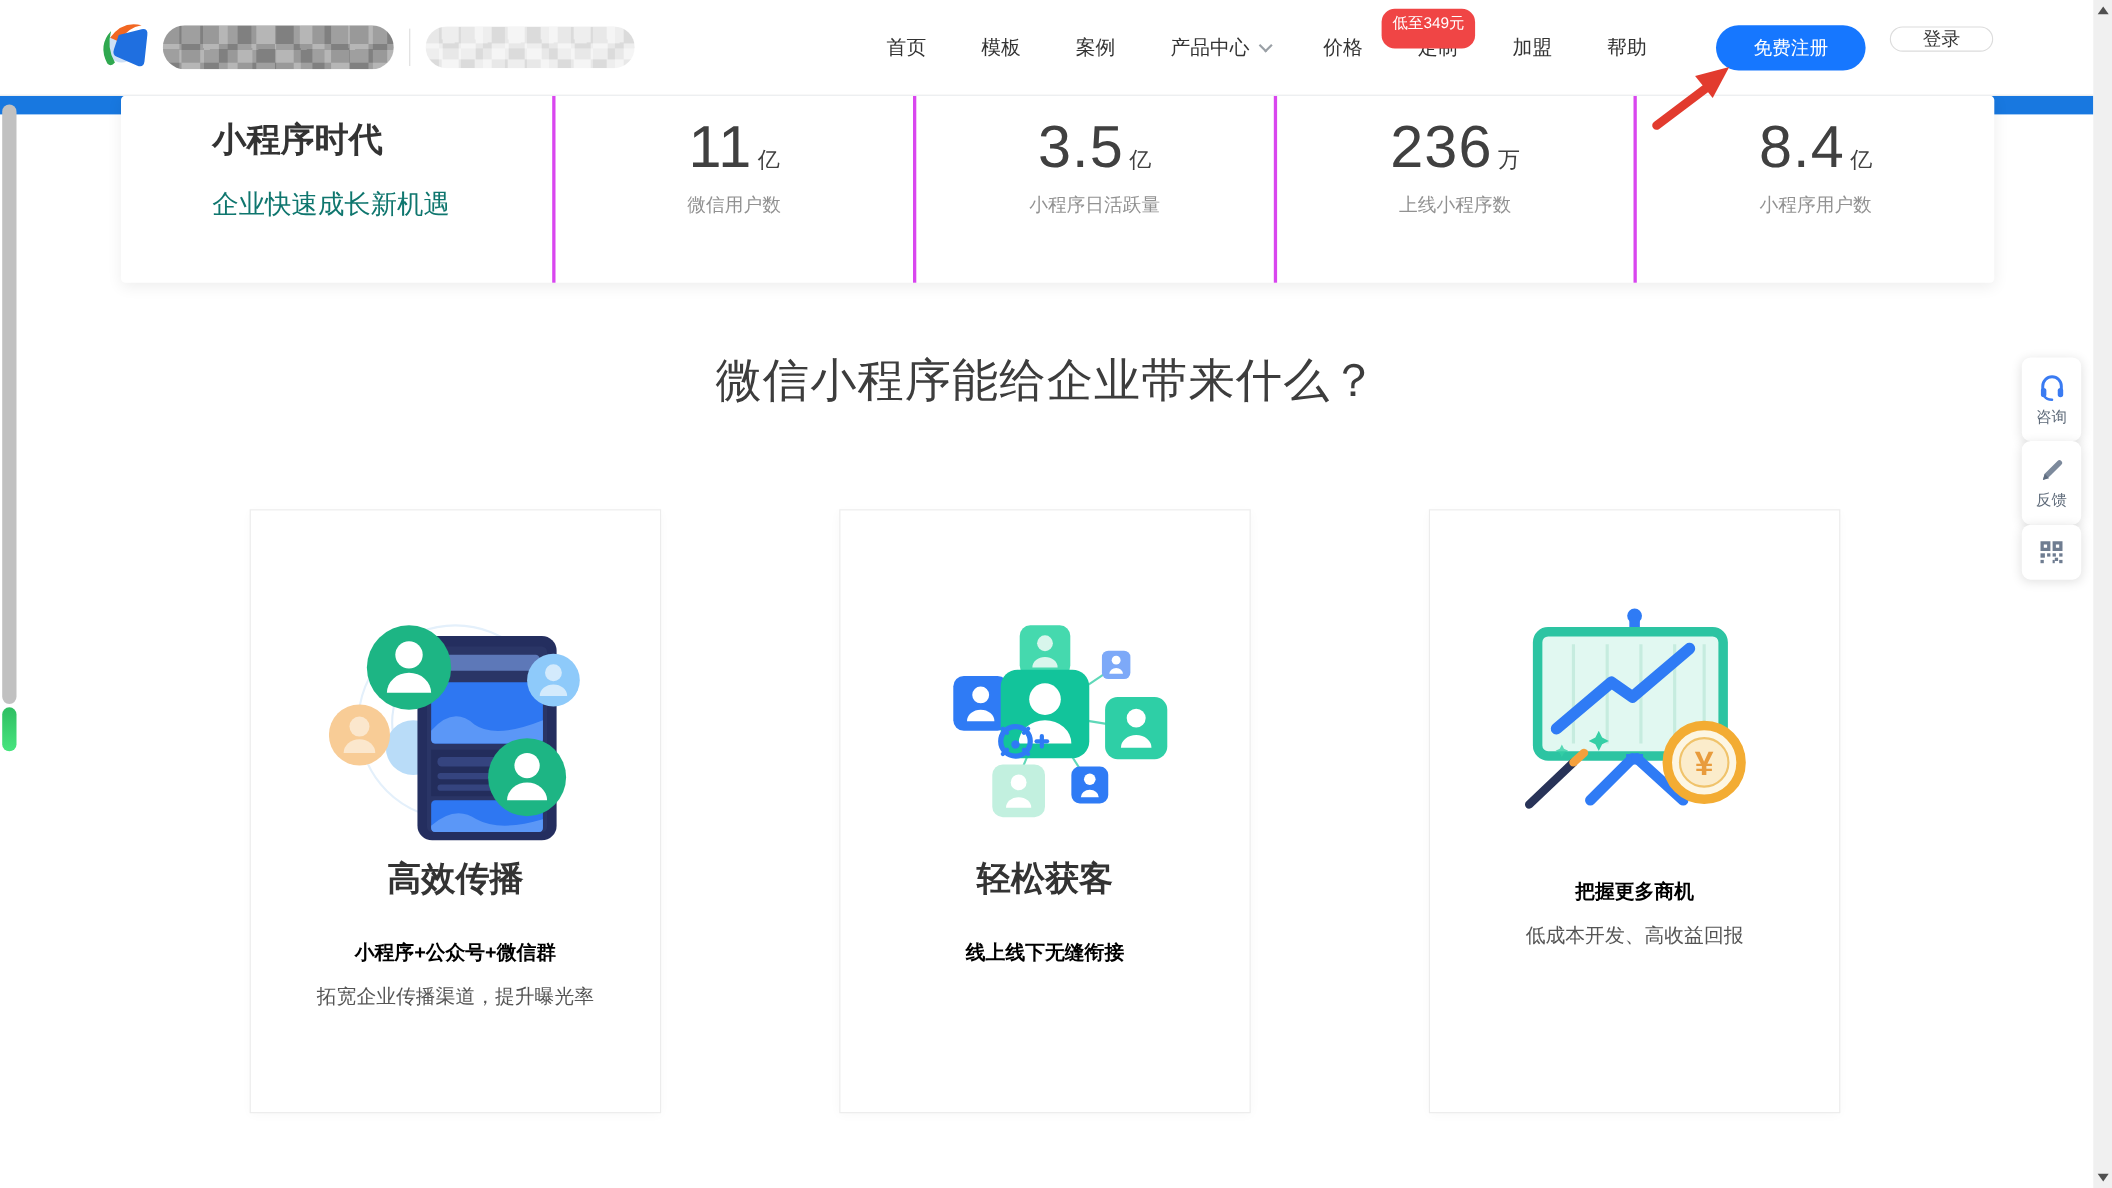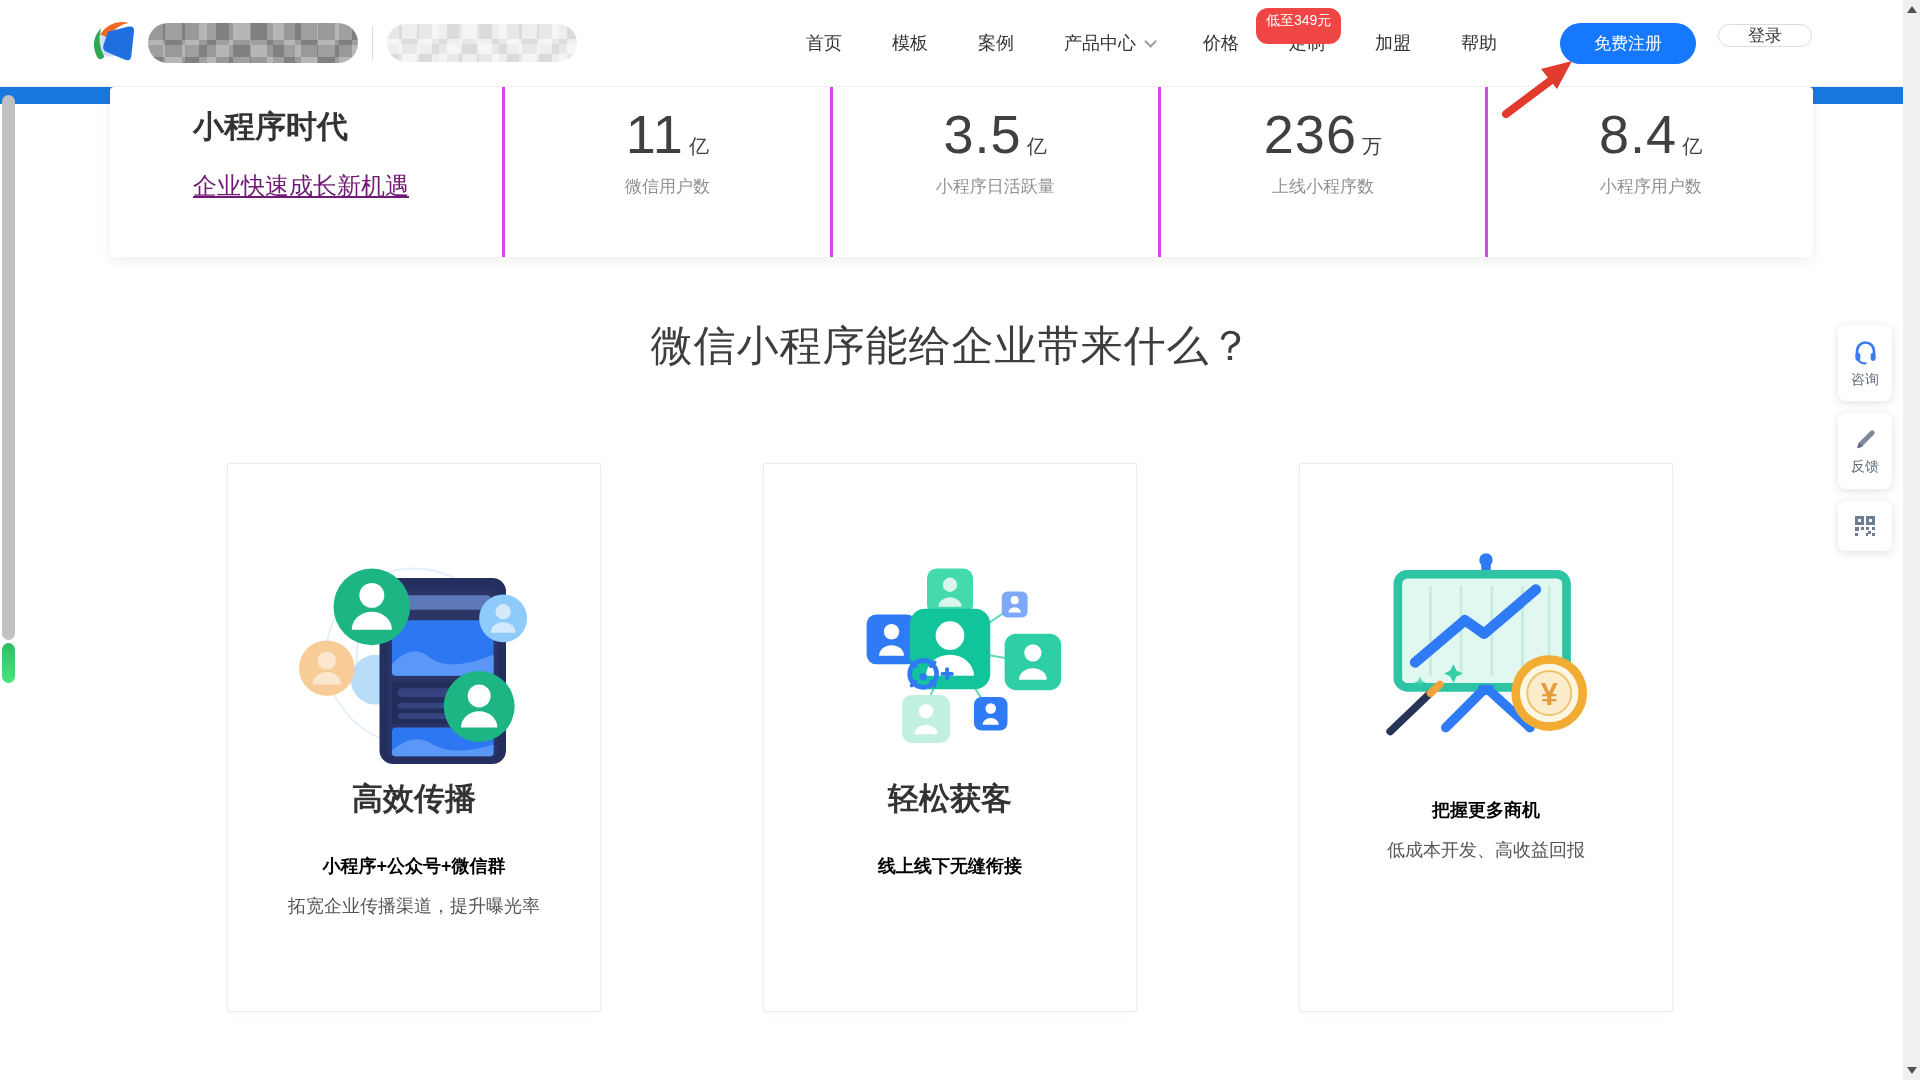--- a/index.html
+++ b/index.html
@@ -48,7 +48,7 @@
     display:flex; z-index:20; }
   .stats-intro{ width:392px; padding:20px 0 0 83px; }
   .stats-intro-title{ font-size:31px; font-weight:bold; color:#333; line-height:40px; }
-  .stats-intro-sub{ font-size:24px; color:#701a75; margin-top:23px;text-decoration:underline; }
+  .stats-intro-sub{ font-size:24px; color:#0f766e; margin-top:23px; }
   .stat-col{ flex:1; border-left:3px solid #d946ef; text-align:center; padding-top:16px; }
   .stat-number{ display:flex; justify-content:center; align-items:baseline; }
   .stat-value{ font-size:54px; font-weight:300; color:#404040; letter-spacing:1px; }

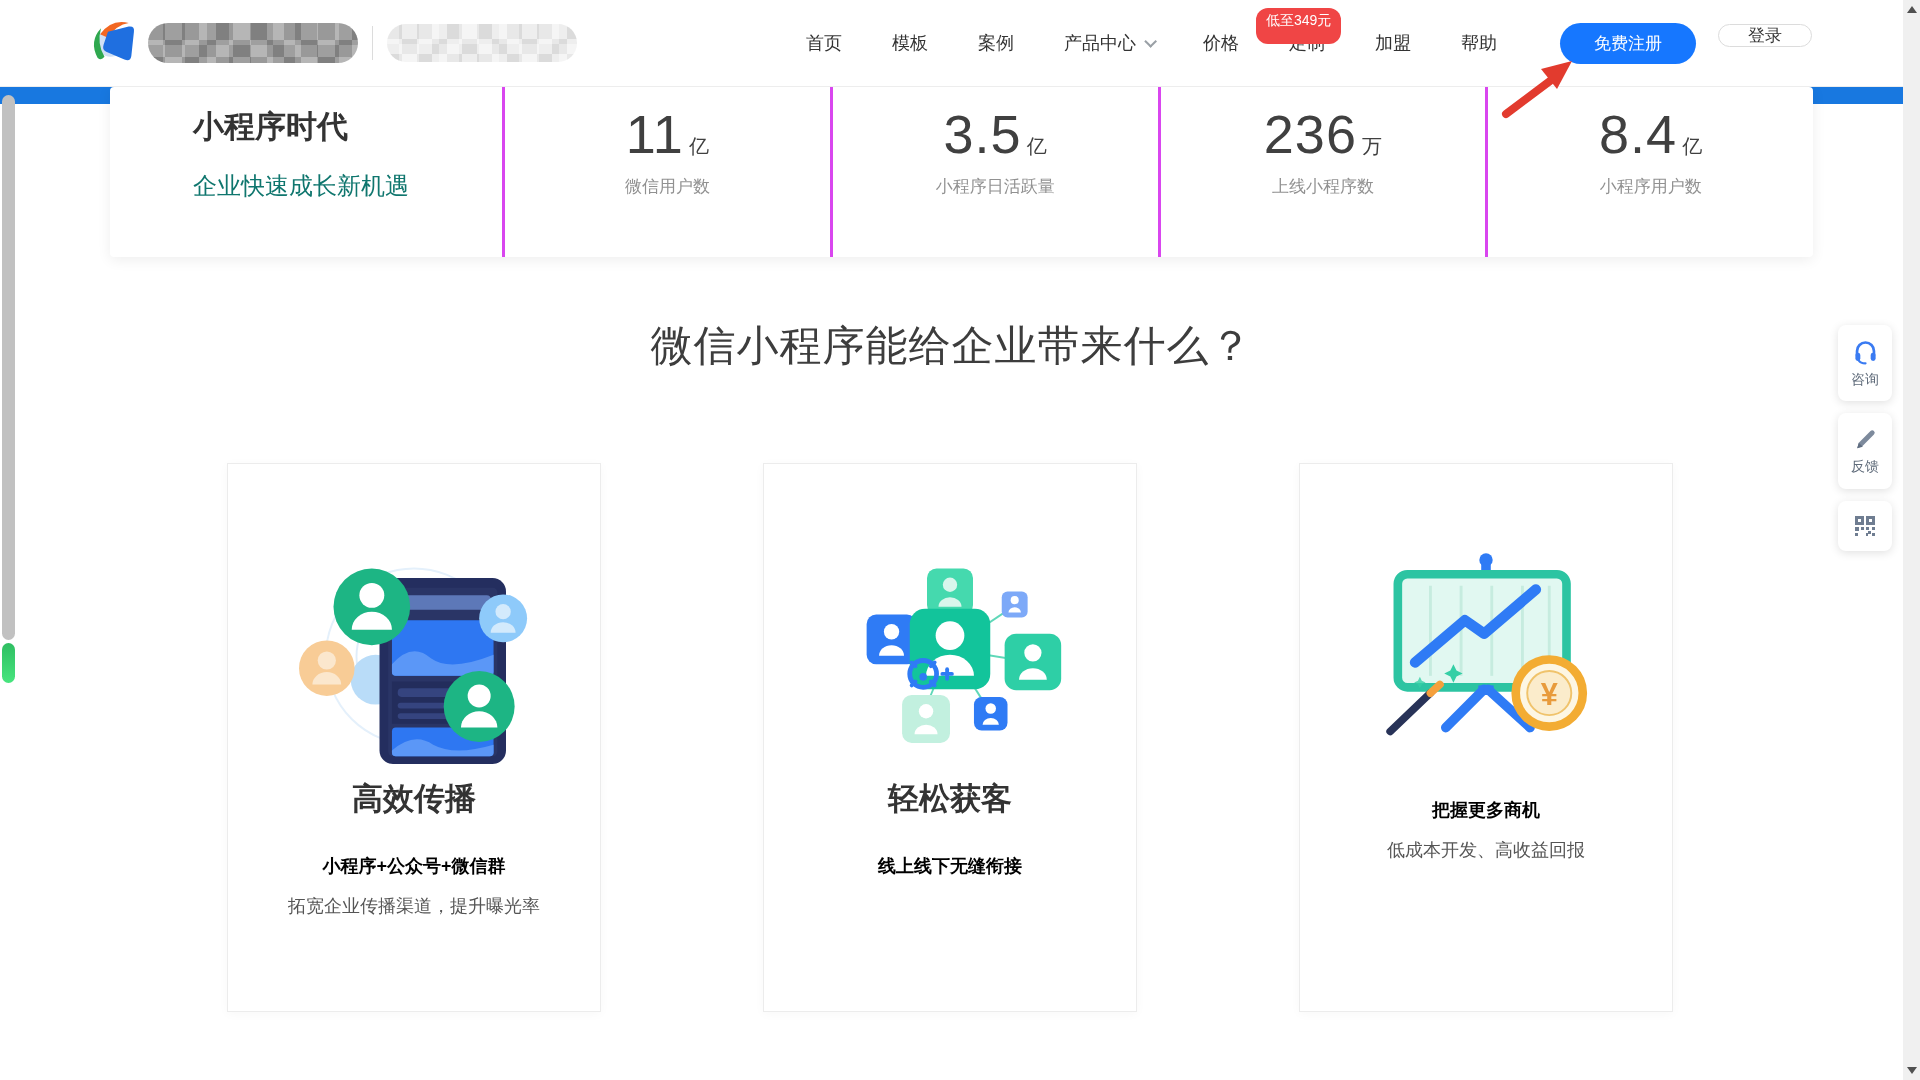--- a/index.html
+++ b/index.html
@@ -71,7 +71,7 @@
   .float-col{ position:absolute; left:1838px; top:325px; width:54px; z-index:40; }
   .float-btn{ width:54px; background:#fff; border-radius:8px; box-shadow:0 2px 10px rgba(0,0,0,.12);
     display:flex; flex-direction:column; align-items:center; justify-content:center;
-    cursor:pointer; margin-bottom:12px; }
+    cursor:pointer; margin-bottom:0; }
   .float-btn.tall{ height:76px; }
   .float-btn.short{ height:50px; }
   .float-label{ font-size:14px; color:#5f6b7a; margin-top:6px; }

